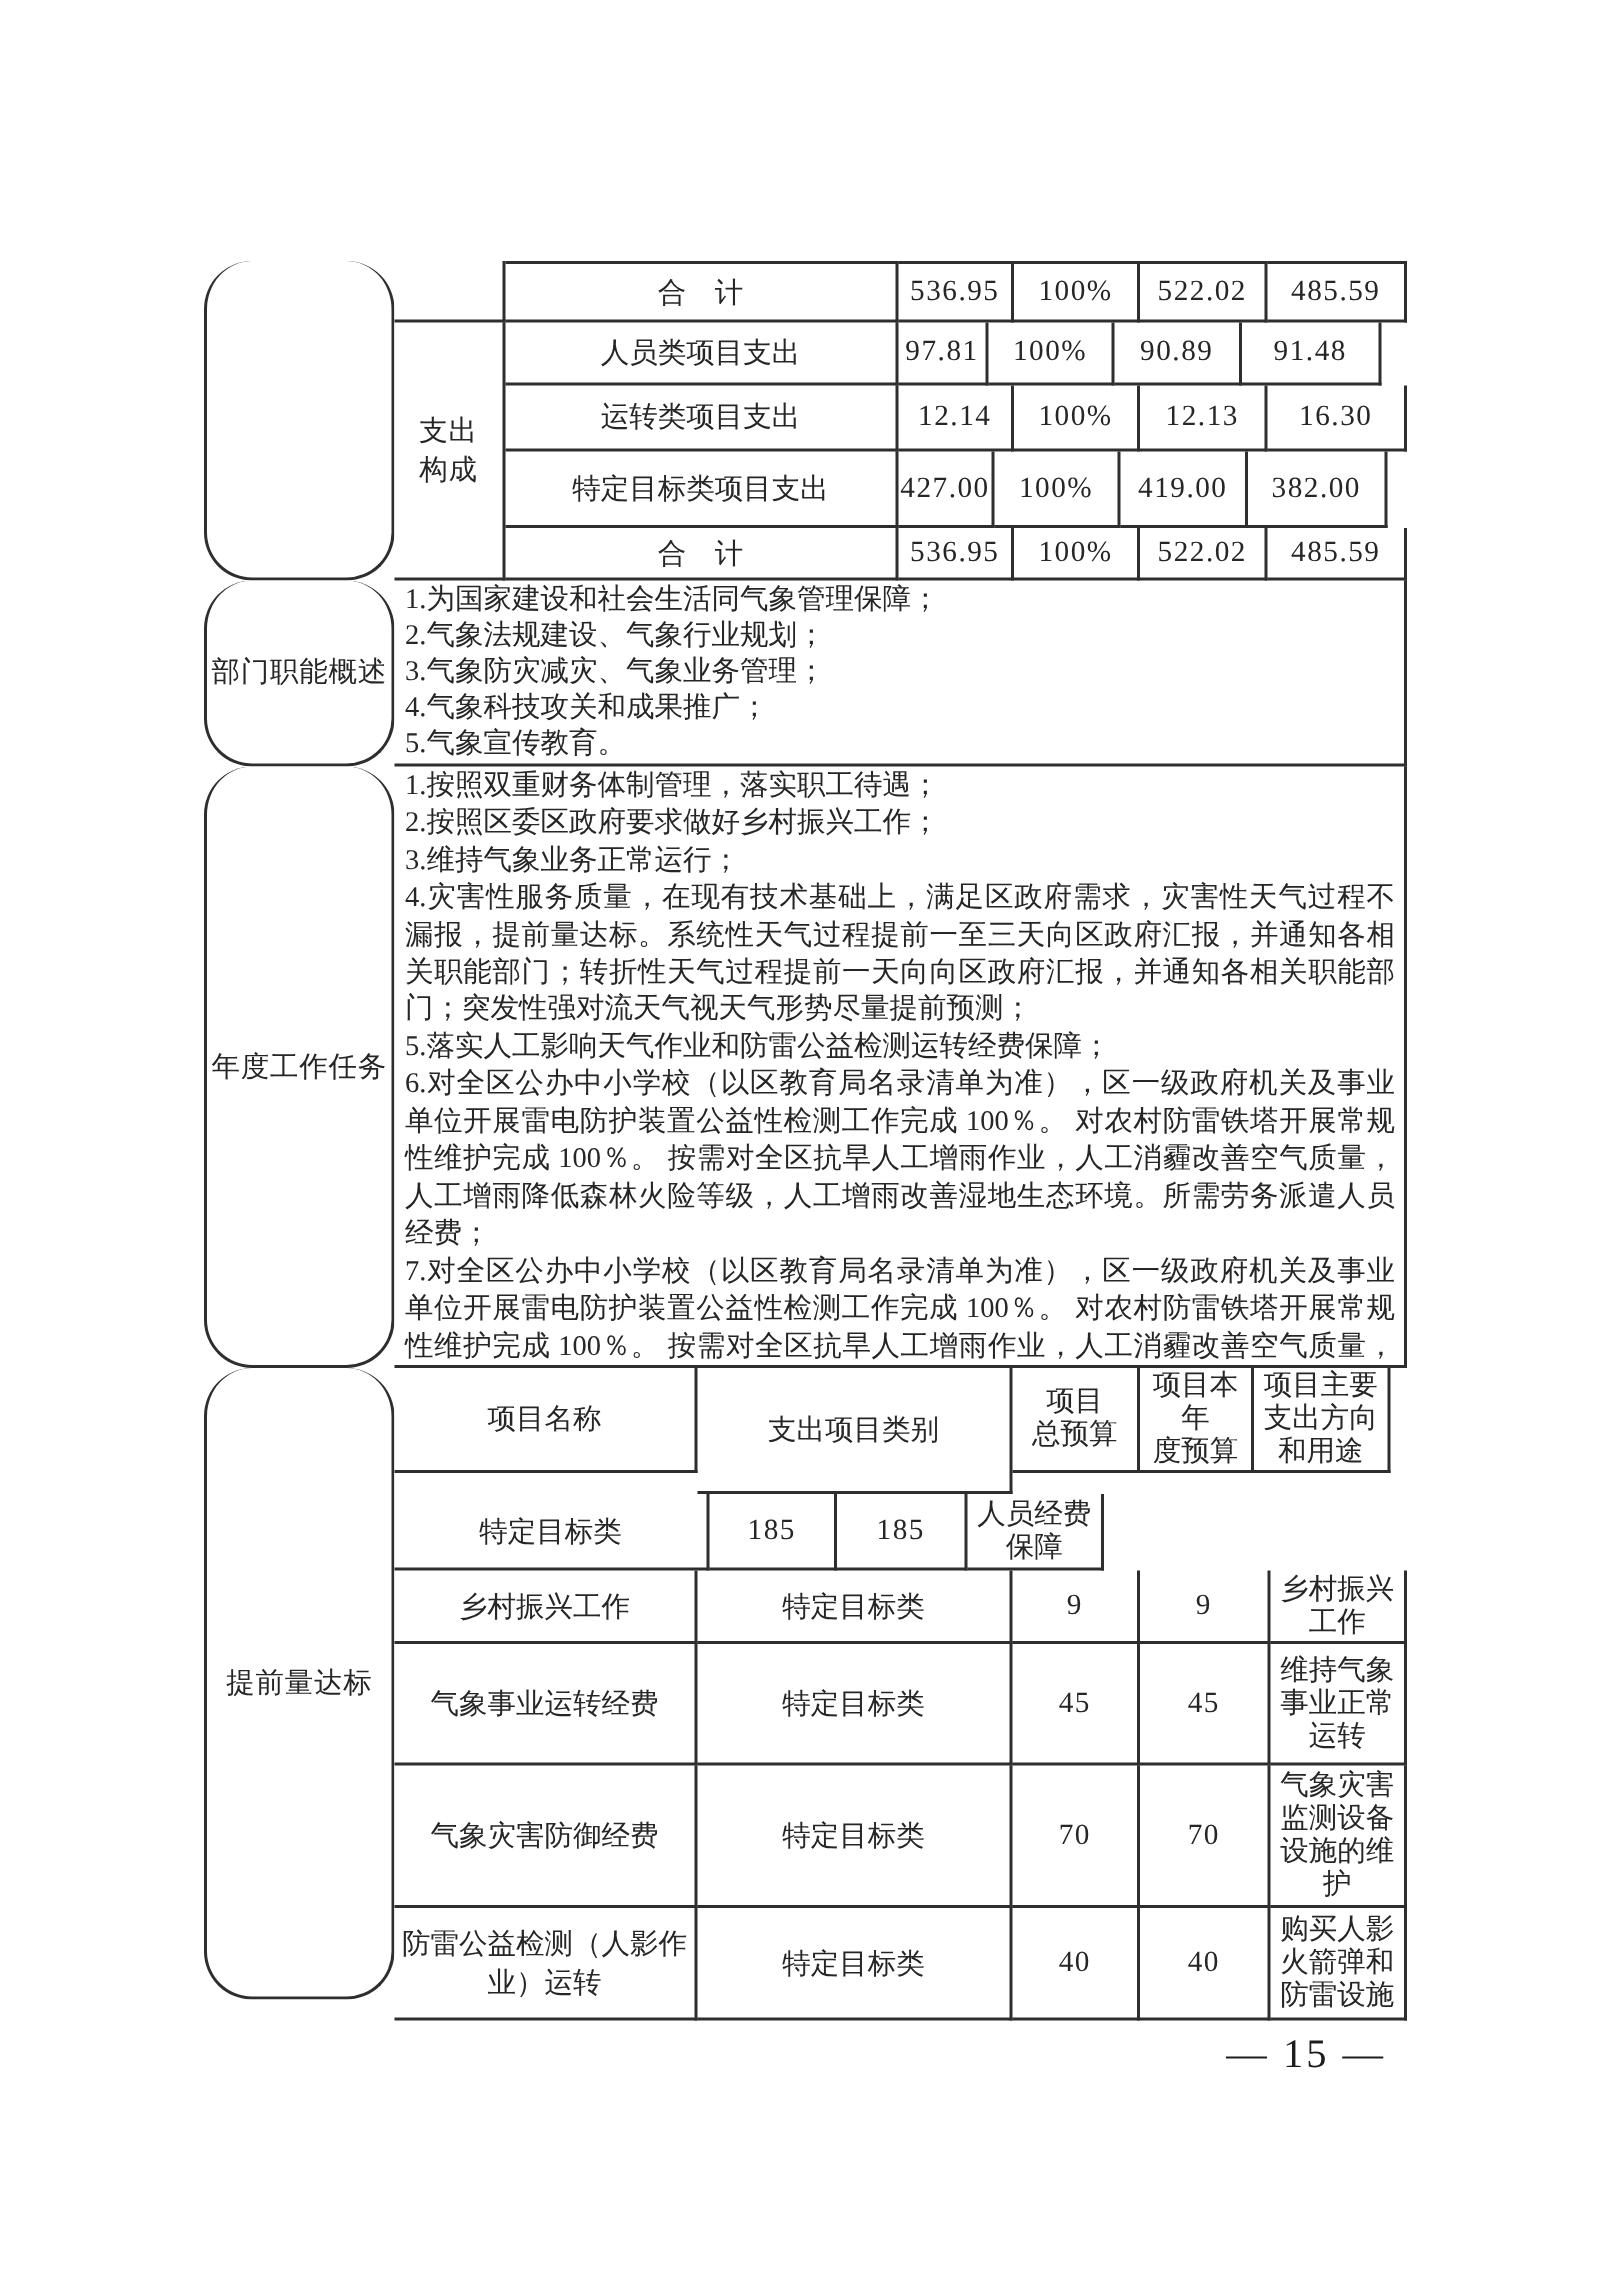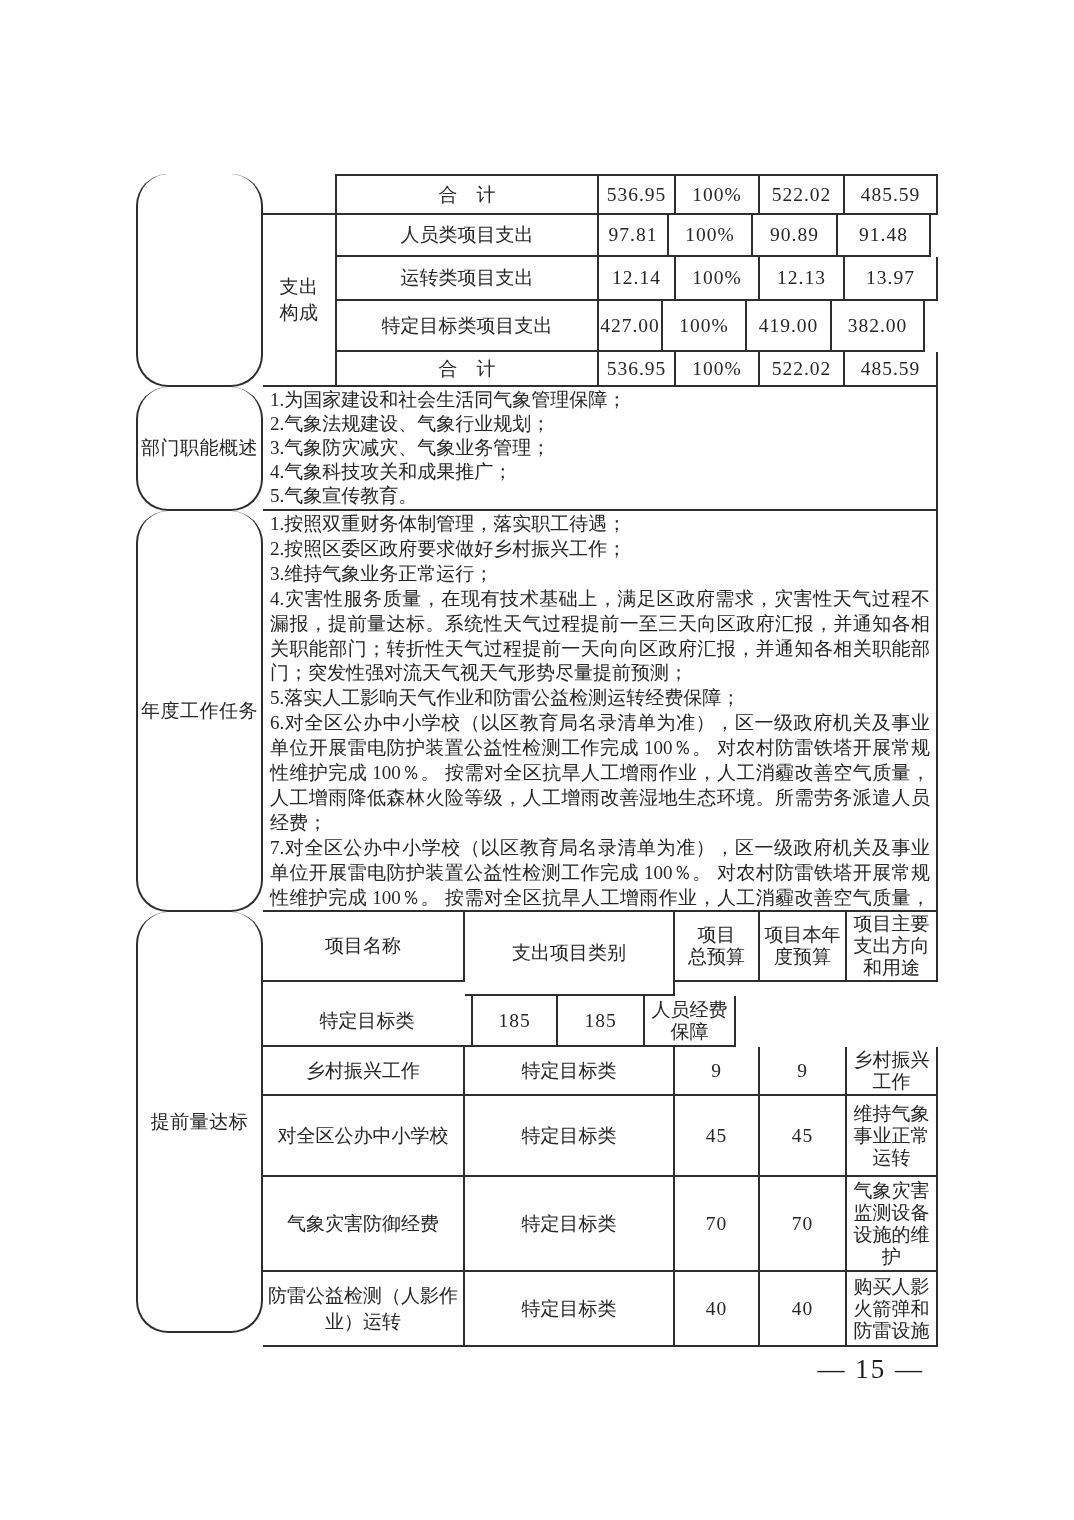--- a/index.html
+++ b/index.html
@@ -65,7 +65,7 @@
 
         <div class="row">
           <div class="cell center name-cell" style="width:262px;height:42px">人员类项目支出</div>
-          <div class="cell center num-cell" style="width:70px;height:42px">97.81</div>
+          <div class="cell center num-cell" style="width:60px;height:42px">97.81</div>
           <div class="cell center num-cell" style="width:84px;height:42px">100%</div>
           <div class="cell center num-cell" style="width:85px;height:42px">90.89</div>
           <div class="cell center num-cell" style="width:93px;height:42px">91.48</div>

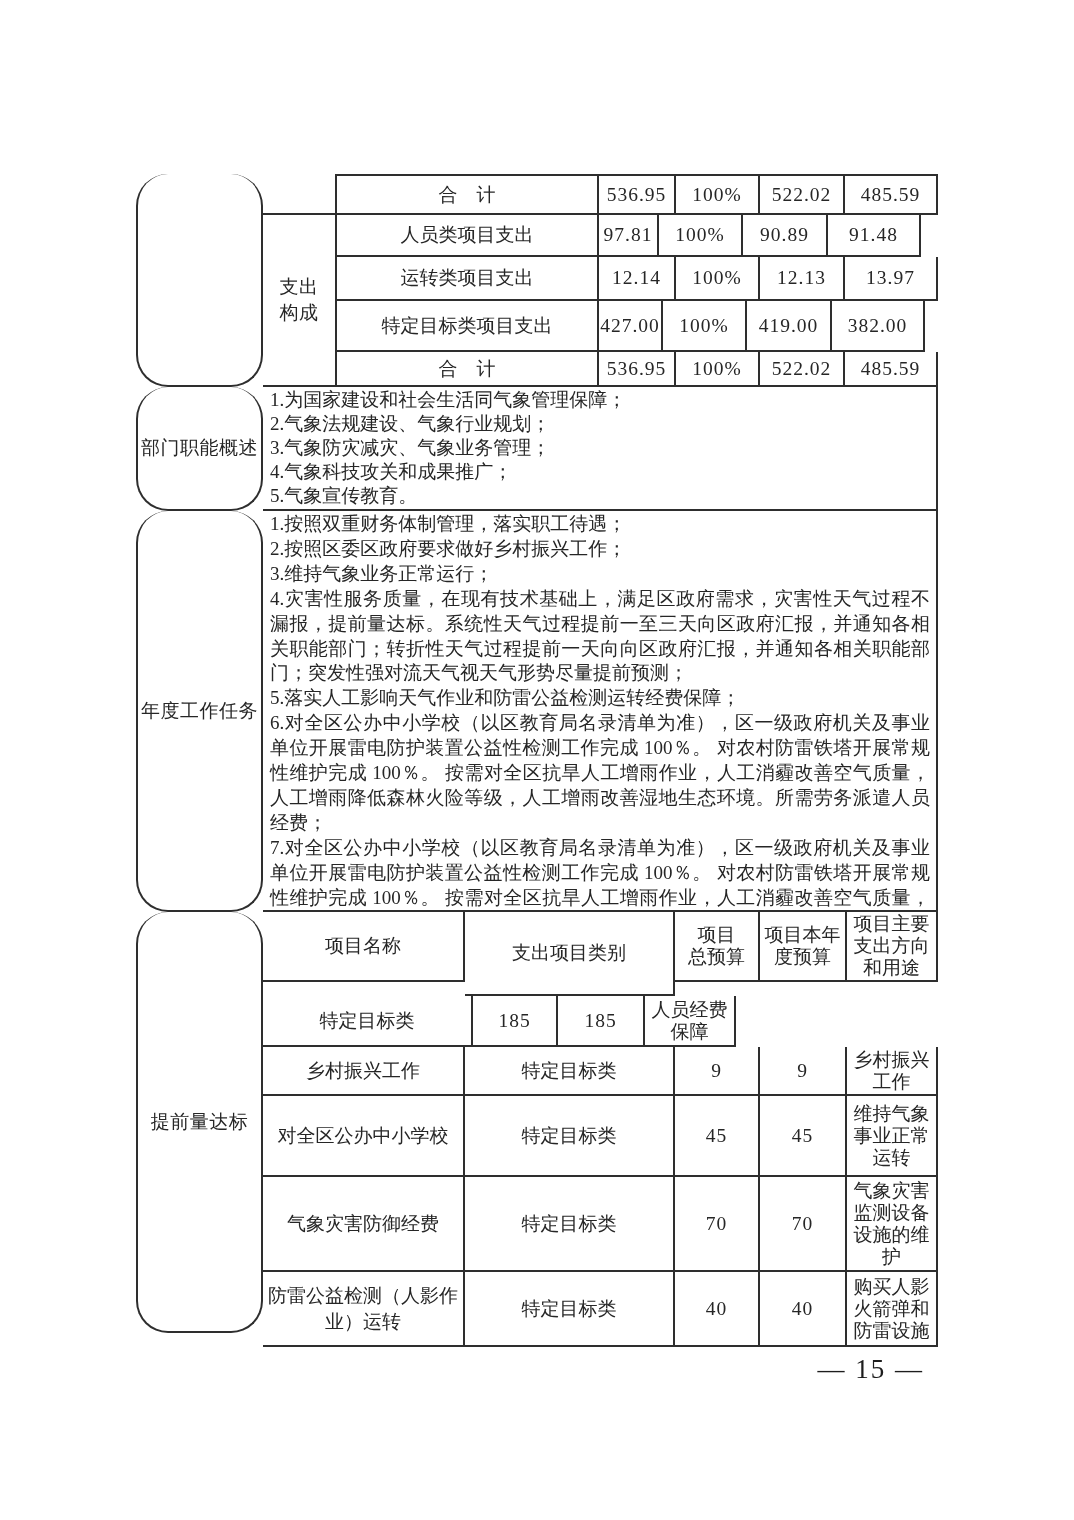--- a/index.html
+++ b/index.html
@@ -76,7 +76,7 @@
           <div class="cell center num-cell" style="width:77px;height:44px">12.14</div>
           <div class="cell center num-cell" style="width:84px;height:44px">100%</div>
           <div class="cell center num-cell" style="width:85px;height:44px">12.13</div>
-          <div class="cell center num-cell" style="width:93px;height:44px">13.97</div>
+          <div class="cell center num-cell" style="width:93px;height:44px">16.30</div>
         </div>
 
         <div class="row">

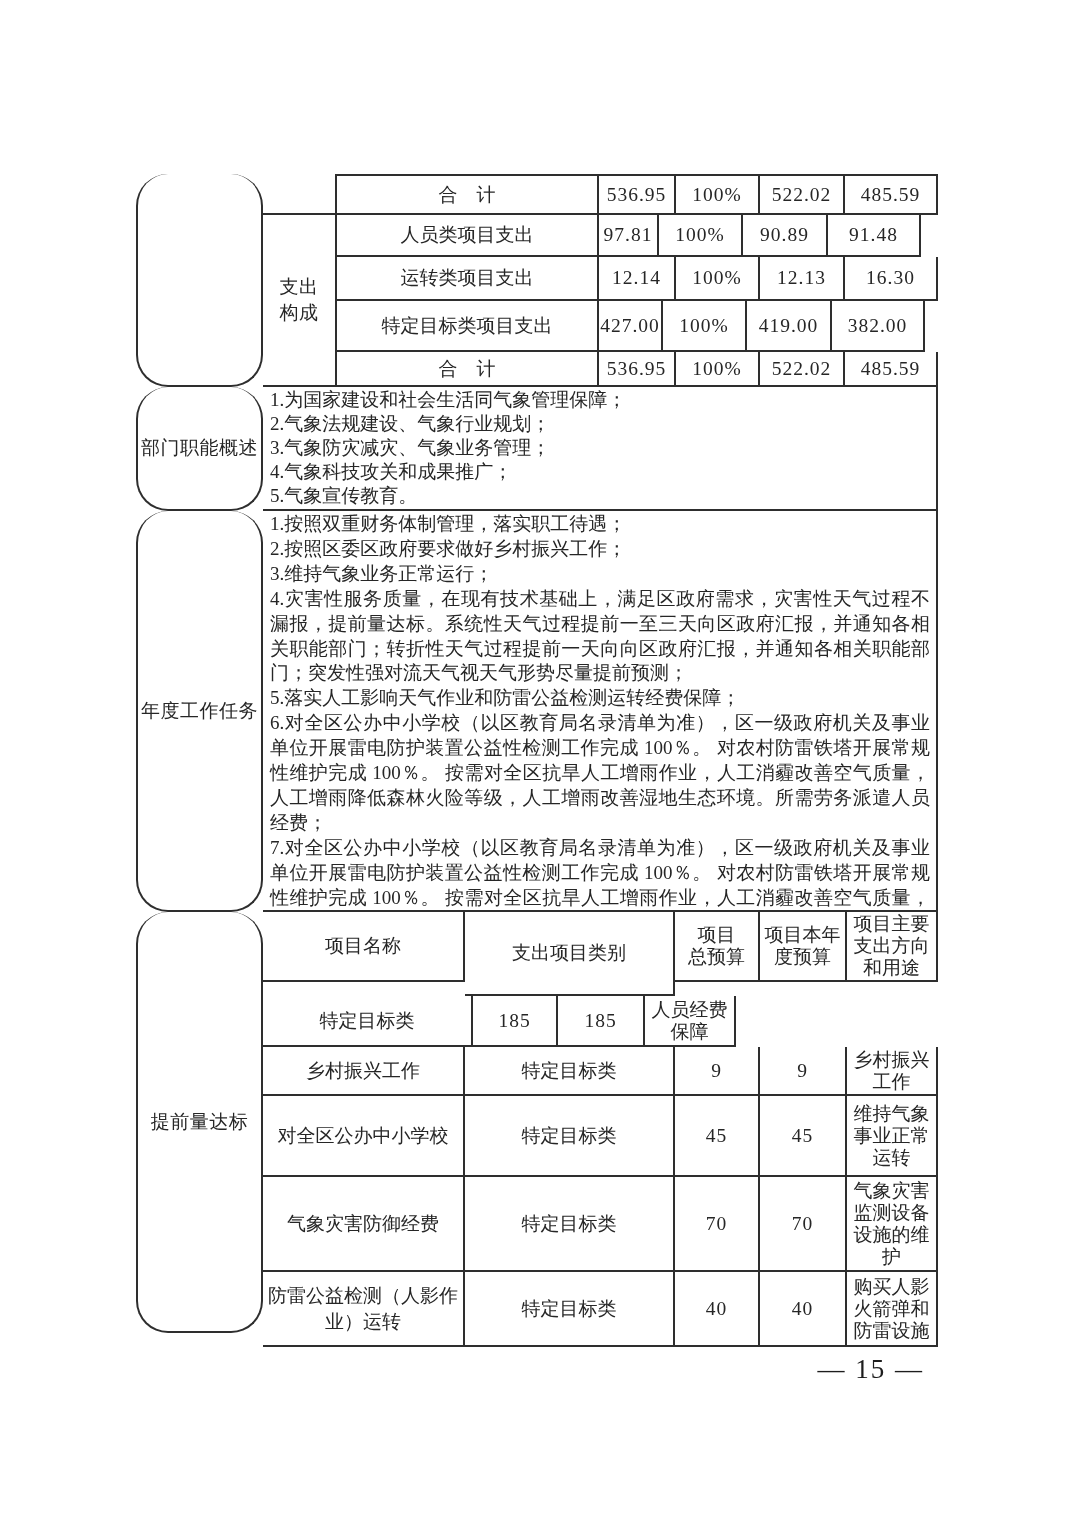--- a/index.html
+++ b/index.html
@@ -130,7 +130,7 @@
           <div class="cell center name-cell" style="width:210px;height:84px">支出项目类别</div>
           <div class="cell center small-multiline pre" style="width:85px;height:70px">项目
 总预算</div>
-          <div class="cell center small-multiline pre" style="width:87px;height:70px">项目本年
+          <div class="cell center small-multiline pre" style="width:76px;height:70px">项目本年
 度预算</div>
           <div class="cell center small-multiline pre" style="width:91px;height:70px">项目主要
 支出方向

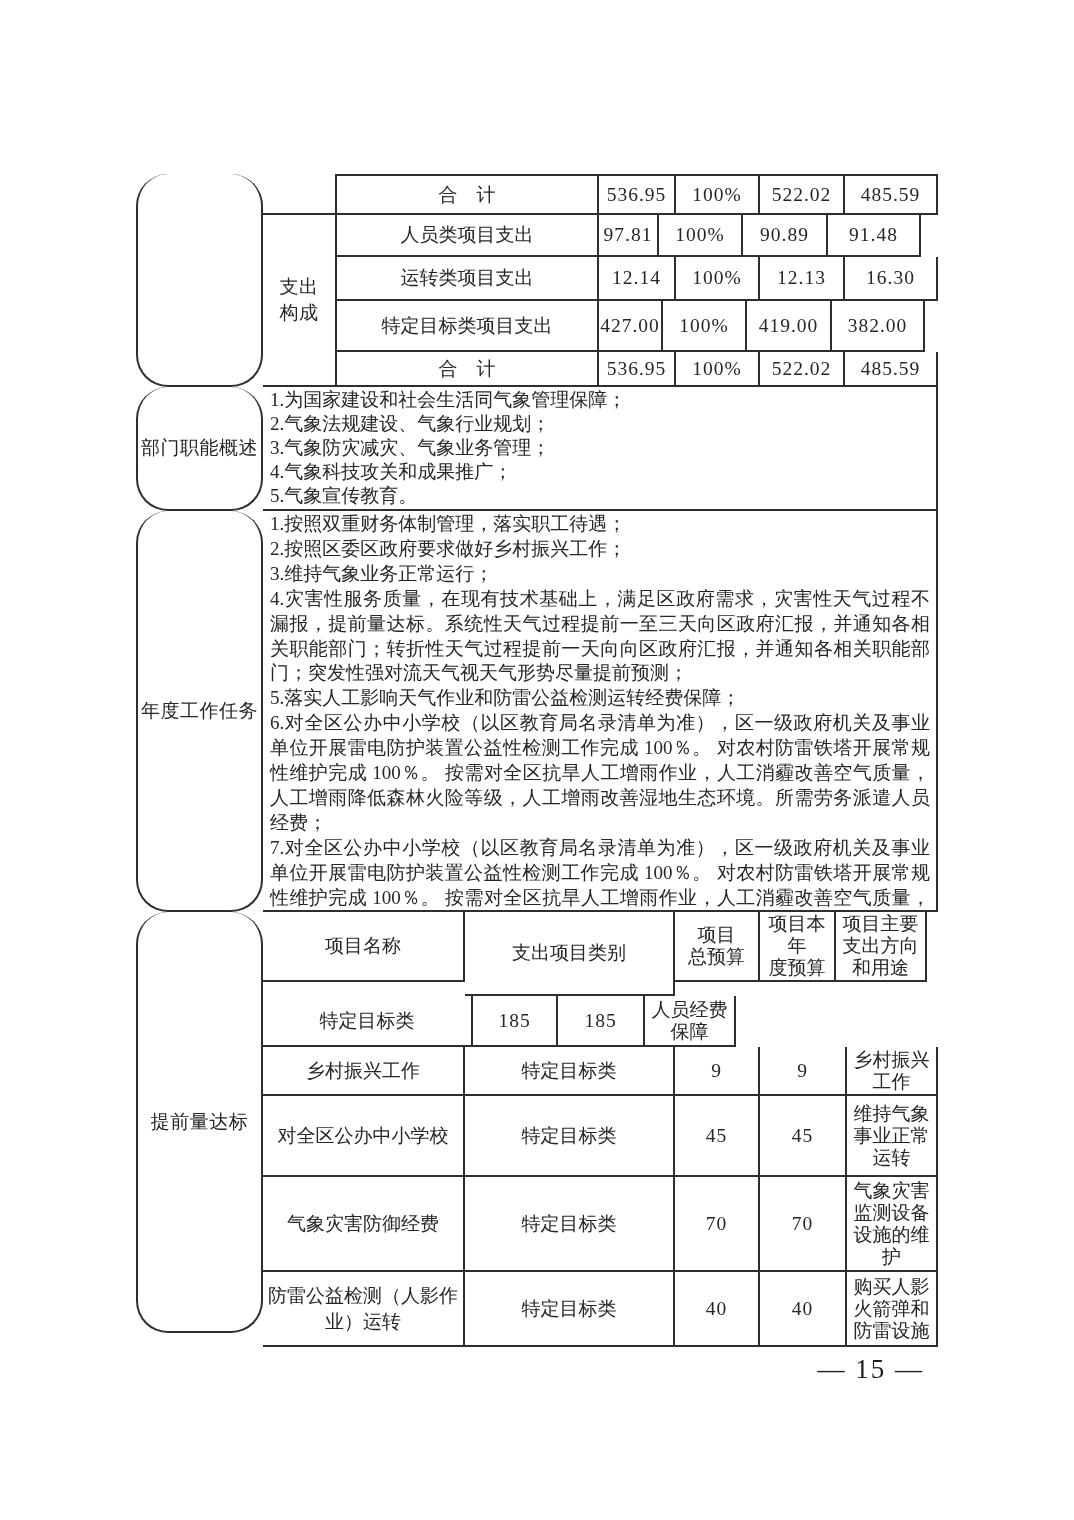--- a/index.html
+++ b/index.html
@@ -155,7 +155,7 @@
         </div>
 
         <div class="row">
-          <div class="cell center name-cell pre" style="width:202px;height:81px">对全区公办中小学校</div>
+          <div class="cell center name-cell pre" style="width:202px;height:81px">气象事业运转经费</div>
           <div class="cell center name-cell" style="width:210px;height:81px">特定目标类</div>
           <div class="cell center num-cell" style="width:85px;height:81px">45</div>
           <div class="cell center num-cell" style="width:87px;height:81px">45</div>

